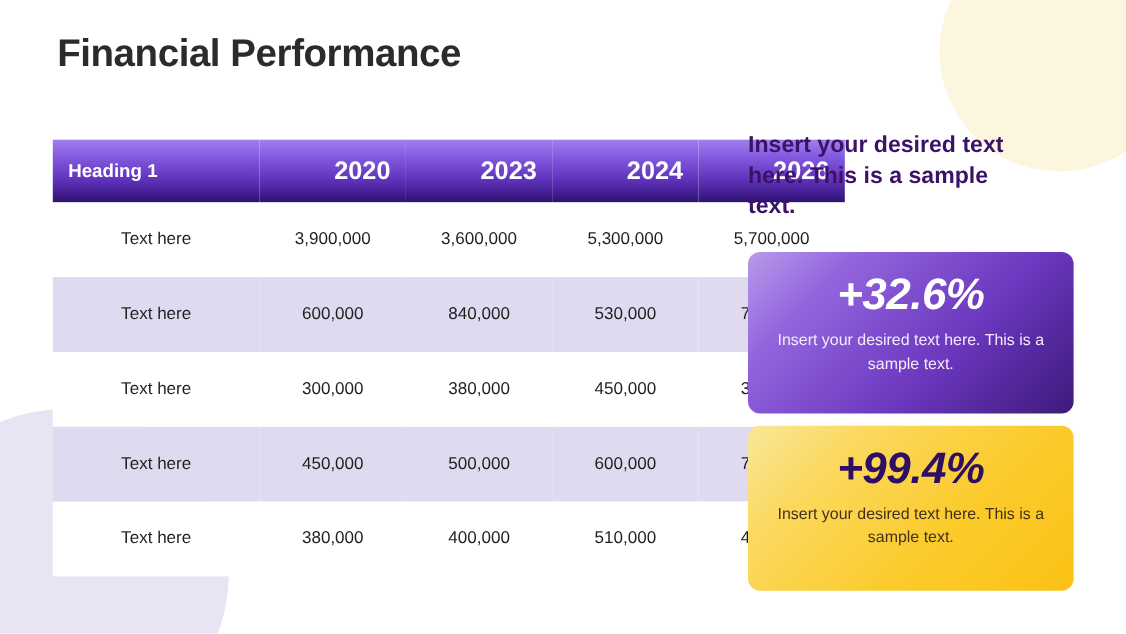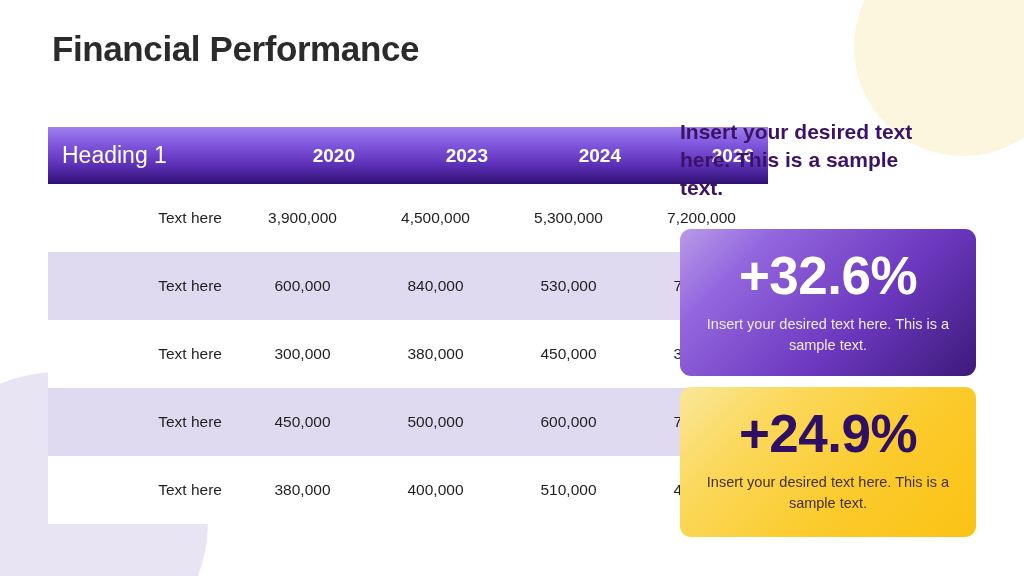--- a/index.html
+++ b/index.html
@@ -84,8 +84,8 @@
   }
   table.fin-table thead th.col-label {
     text-align: left;
-    font-weight: normal;
-    font-size: 23px;
+    font-weight: bold;
+    font-size: 17px;
     width: 160px;
   }
   table.fin-table thead th.col-year {

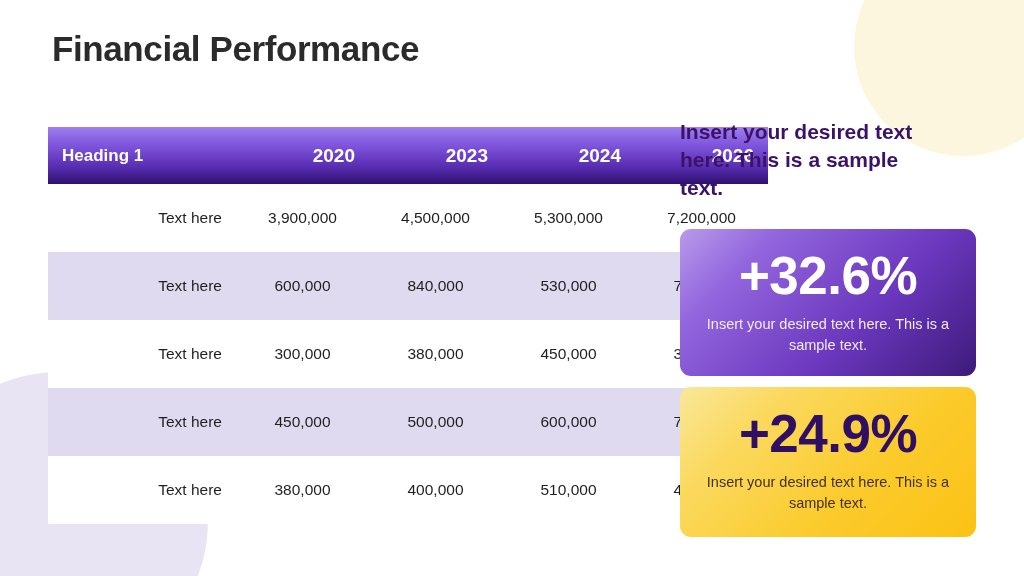--- a/index.html
+++ b/index.html
@@ -77,7 +77,7 @@
     height: 57px;
     padding: 0 14px;
     color: #FFFFFF;
-    font-size: 19px;
+    font-size: 23px;
     font-weight: bold;
     vertical-align: middle;
     border: none;

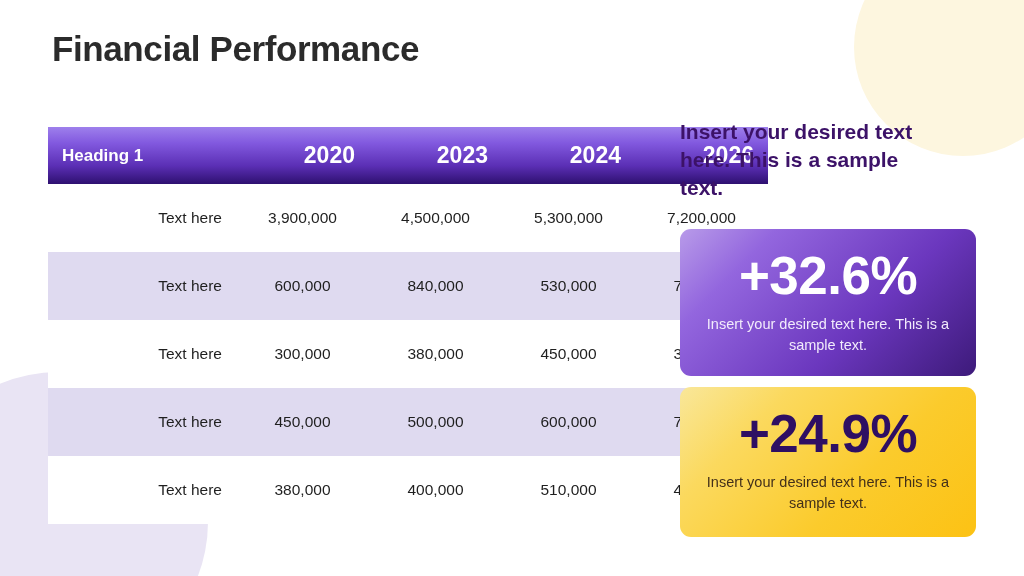--- a/index.html
+++ b/index.html
@@ -102,7 +102,7 @@
     border: none;
   }
   table.fin-table tbody td.cell-label {
-    text-align: right;
+    text-align: center;
   }
   table.fin-table tbody td.cell-value {
     text-align: center;

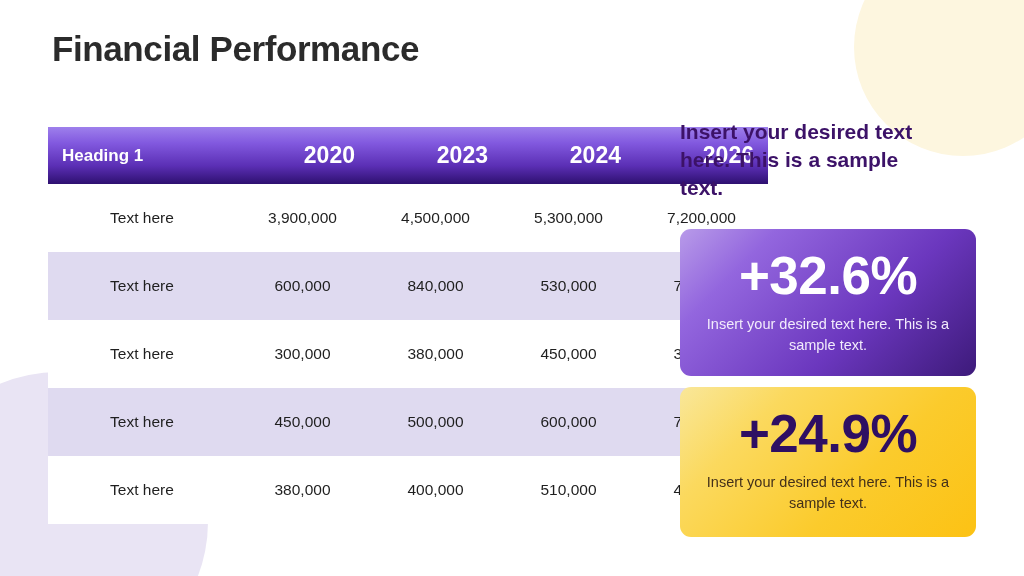--- a/index.html
+++ b/index.html
@@ -189,7 +189,7 @@
         <tr class="row-odd">
           <td class="cell-label">Text here</td>
           <td class="cell-value">3,900,000</td>
-          <td class="cell-value">4,500,000</td>
+          <td class="cell-value">3,600,000</td>
           <td class="cell-value">5,300,000</td>
           <td class="cell-value">7,200,000</td>
         </tr>

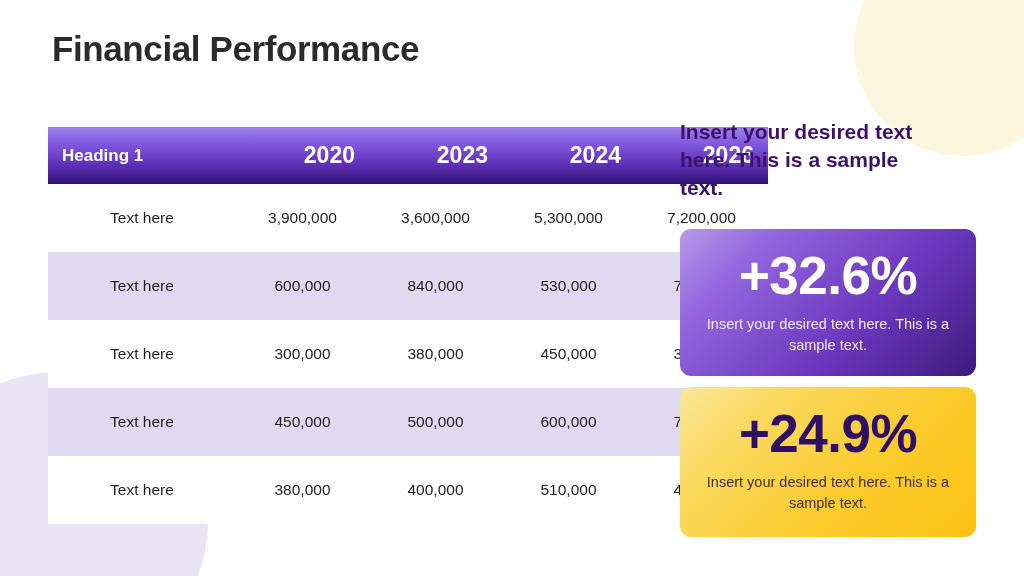--- a/index.html
+++ b/index.html
@@ -191,7 +191,7 @@
           <td class="cell-value">3,900,000</td>
           <td class="cell-value">3,600,000</td>
           <td class="cell-value">5,300,000</td>
-          <td class="cell-value">7,200,000</td>
+          <td class="cell-value">5,700,000</td>
         </tr>
         <tr class="row-even">
           <td class="cell-label">Text here</td>

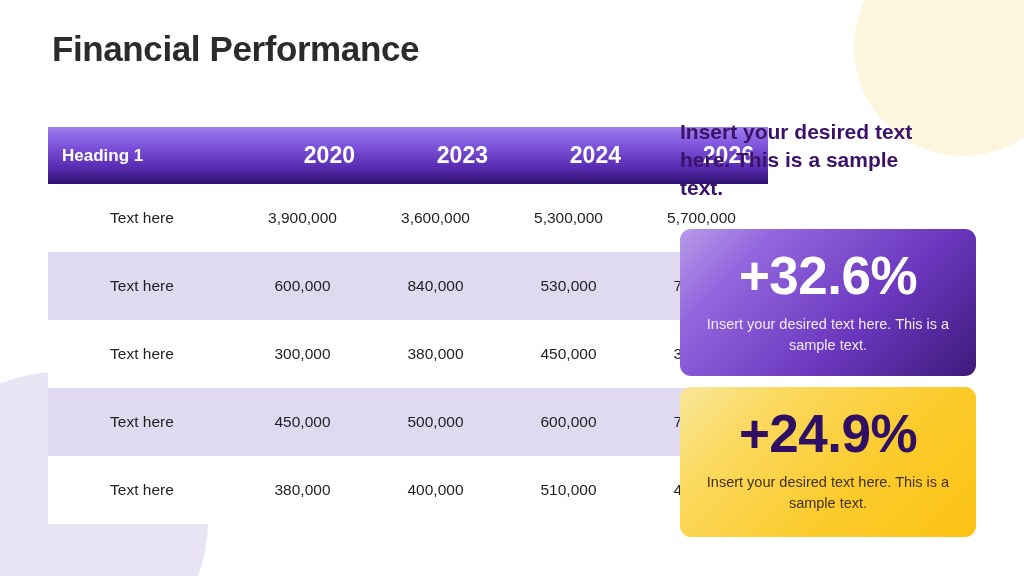--- a/index.html
+++ b/index.html
@@ -147,11 +147,12 @@
     background: linear-gradient(135deg, #F9E79A 0%, #FBD95E 25%, #FBCB2C 62%, #FCC214 100%);
   }
   .stat-value {
-    font-size: 53px;
+    font-size: 40px;
     font-weight: bold;
     line-height: 1.08;
     margin: 0 0 10px 0;
     letter-spacing: -0.5px;
+    font-style: italic;
   }
   .stat-card.purple .stat-value { color: #FFFFFF; }
   .stat-card.yellow .stat-value { color: #2E0F63; }

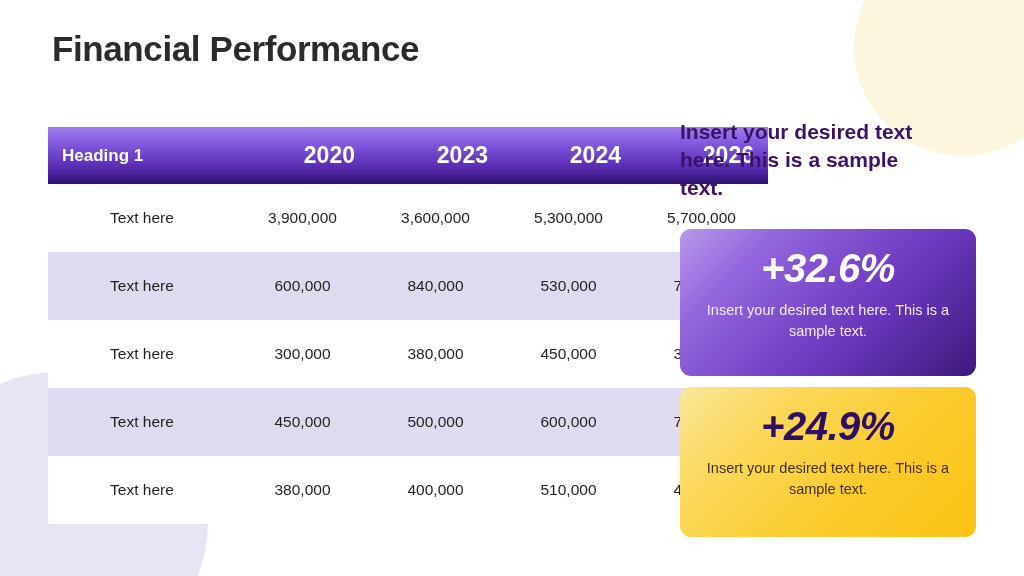--- a/index.html
+++ b/index.html
@@ -235,7 +235,7 @@
     </div>
 
     <div class="stat-card yellow">
-      <div class="stat-value">+24.9%</div>
+      <div class="stat-value">+99.4%</div>
       <p class="stat-desc">Insert your desired text here. This is a sample text.</p>
     </div>
   </div>

